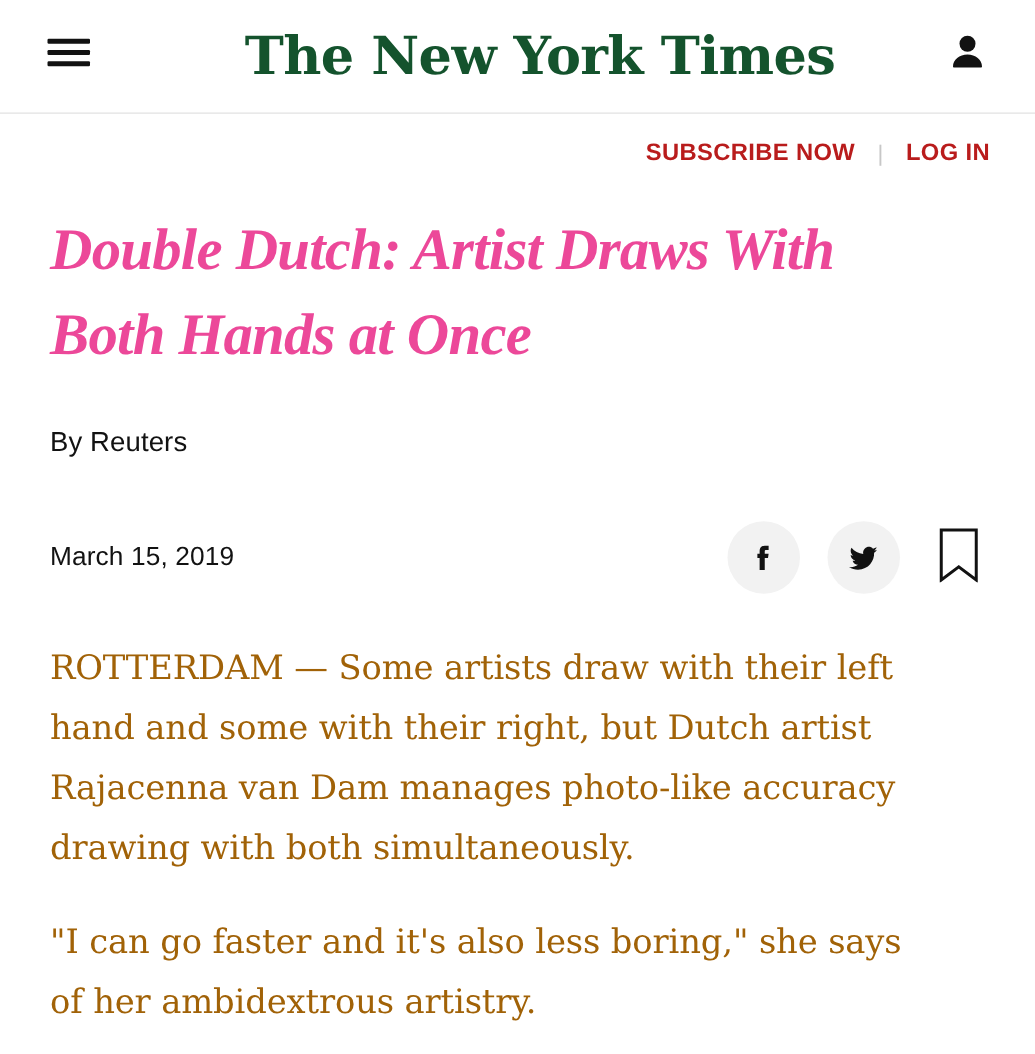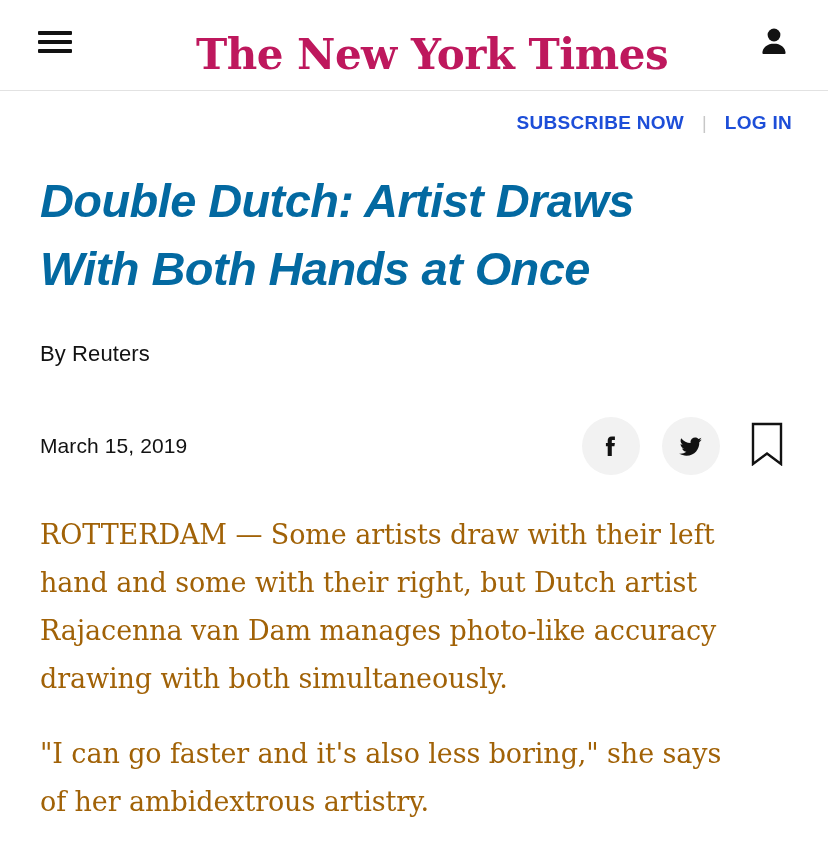--- a/index.html
+++ b/index.html
@@ -40,13 +40,13 @@
   .logo {
     position: absolute;
     left: 0; right: 0;
-    top: 30px;
+    top: 20px;
     text-align: center;
     font-family: "DejaVu Serif", serif;
     font-size: 42px;
     line-height: 50px;
     letter-spacing: -0.5px;
-    color: #be185d;
+    color: #14532d;
     font-weight: 700;
     white-space: nowrap;
     padding-left: 36px;

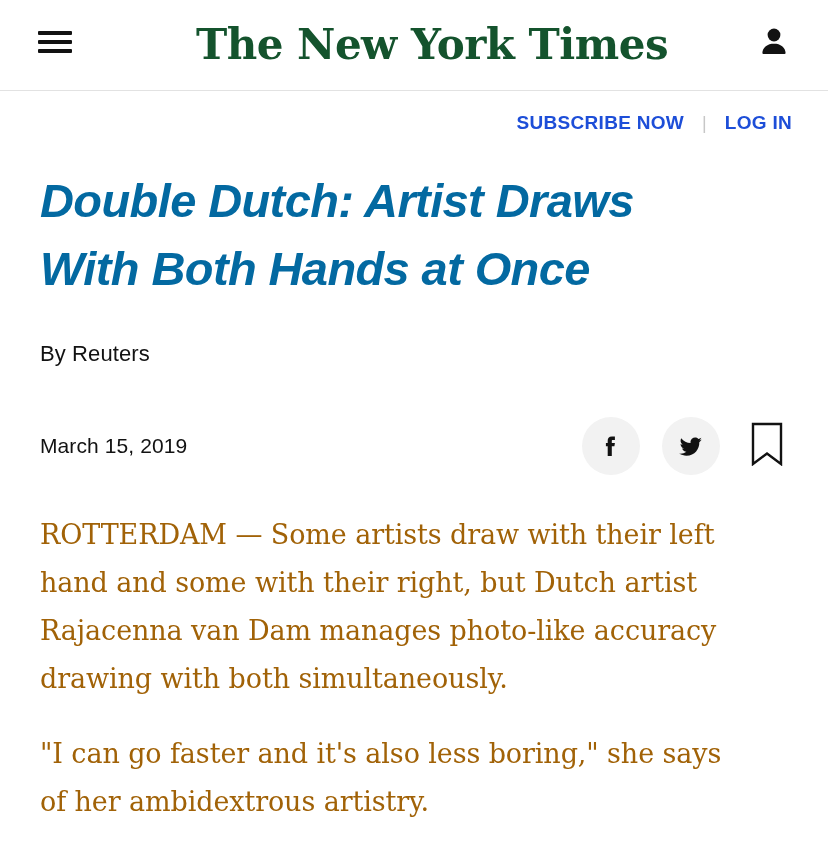--- a/index.html
+++ b/index.html
@@ -70,7 +70,7 @@
     gap: 0;
   }
   .subbar a {
-    color: #1d4ed8;
+    color: #b91c1c;
     font-size: 19px;
     font-weight: 600;
     letter-spacing: 0.3px;

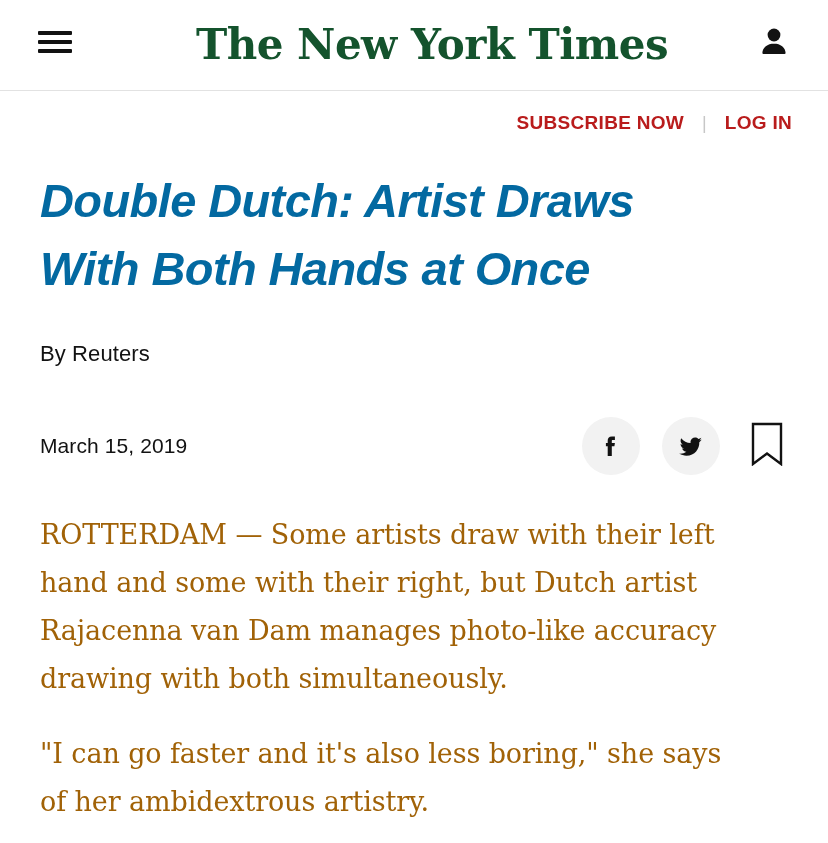--- a/index.html
+++ b/index.html
@@ -90,14 +90,14 @@
     padding: 0 40px;
   }
   .headline {
-    font-family: Liberation Sans, sans-serif;
+    font-family: Liberation Serif, serif;
     font-weight: 700;
     font-style: italic;
     font-size: 47px;
     line-height: 1.44;
     letter-spacing: -0.6px;
     margin: 12px 0 0 0;
-    color: #0369a1;
+    color: #ec4899;
     max-width: 660px;
   }
   .byline {

